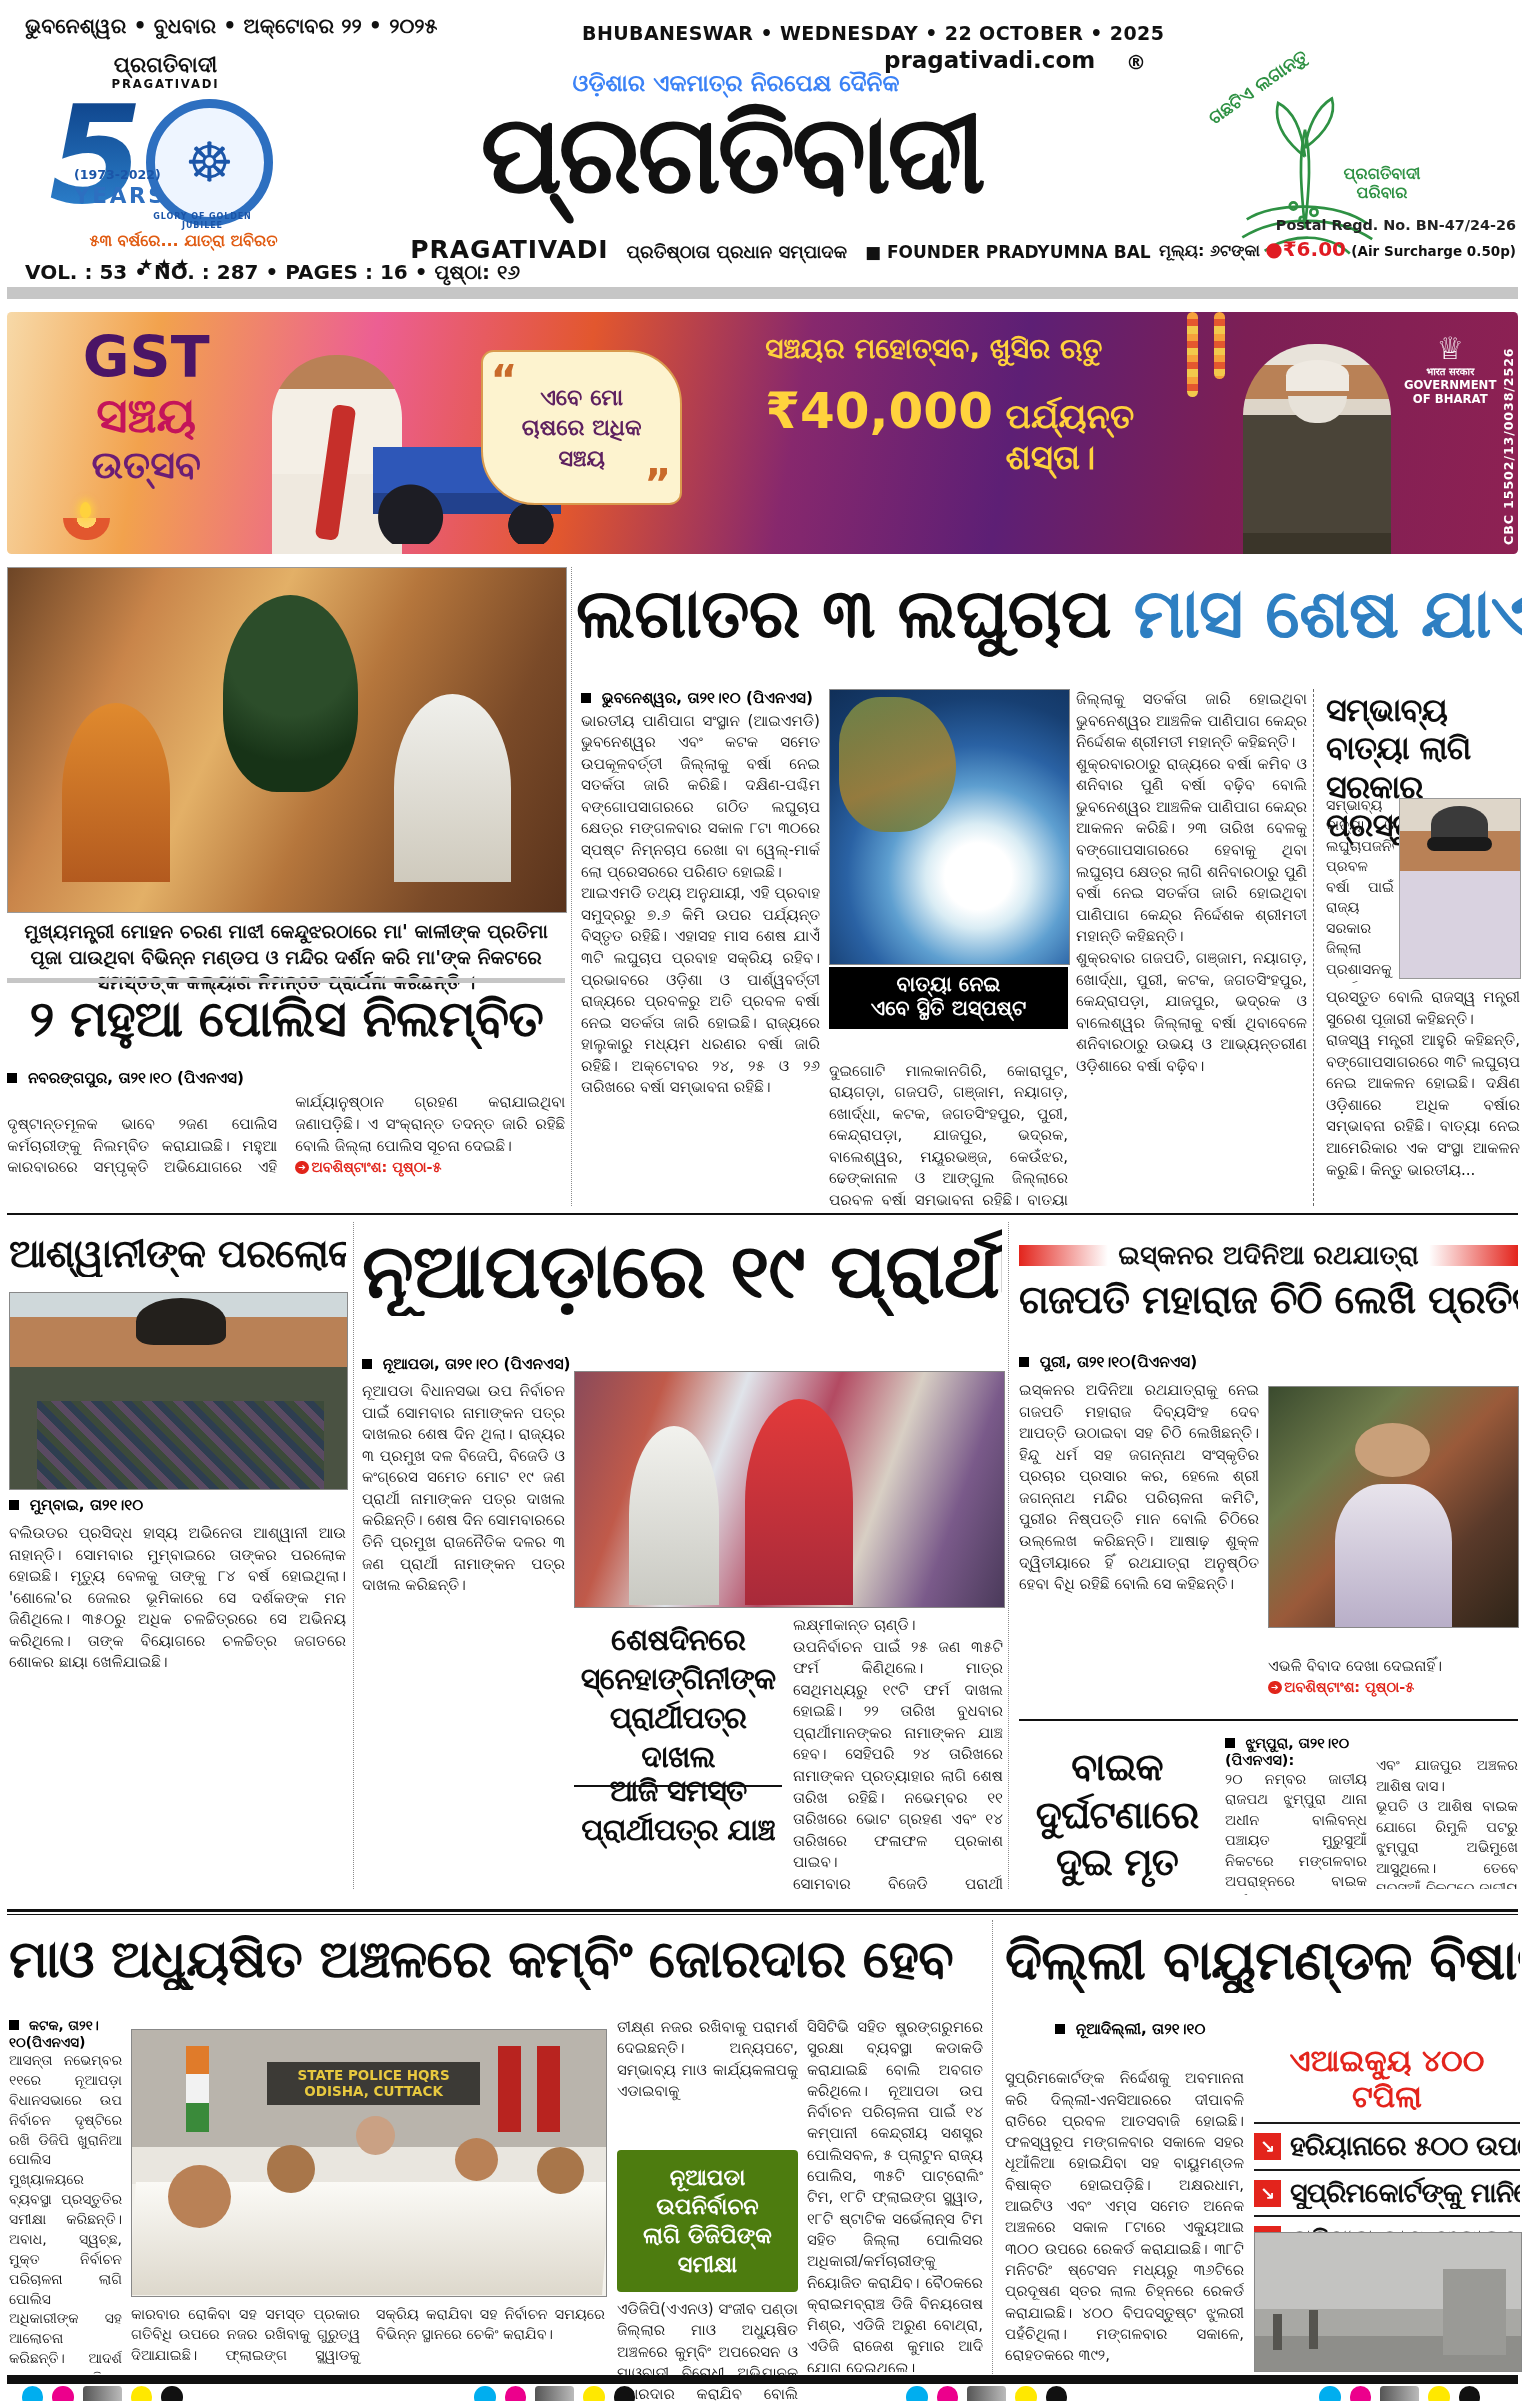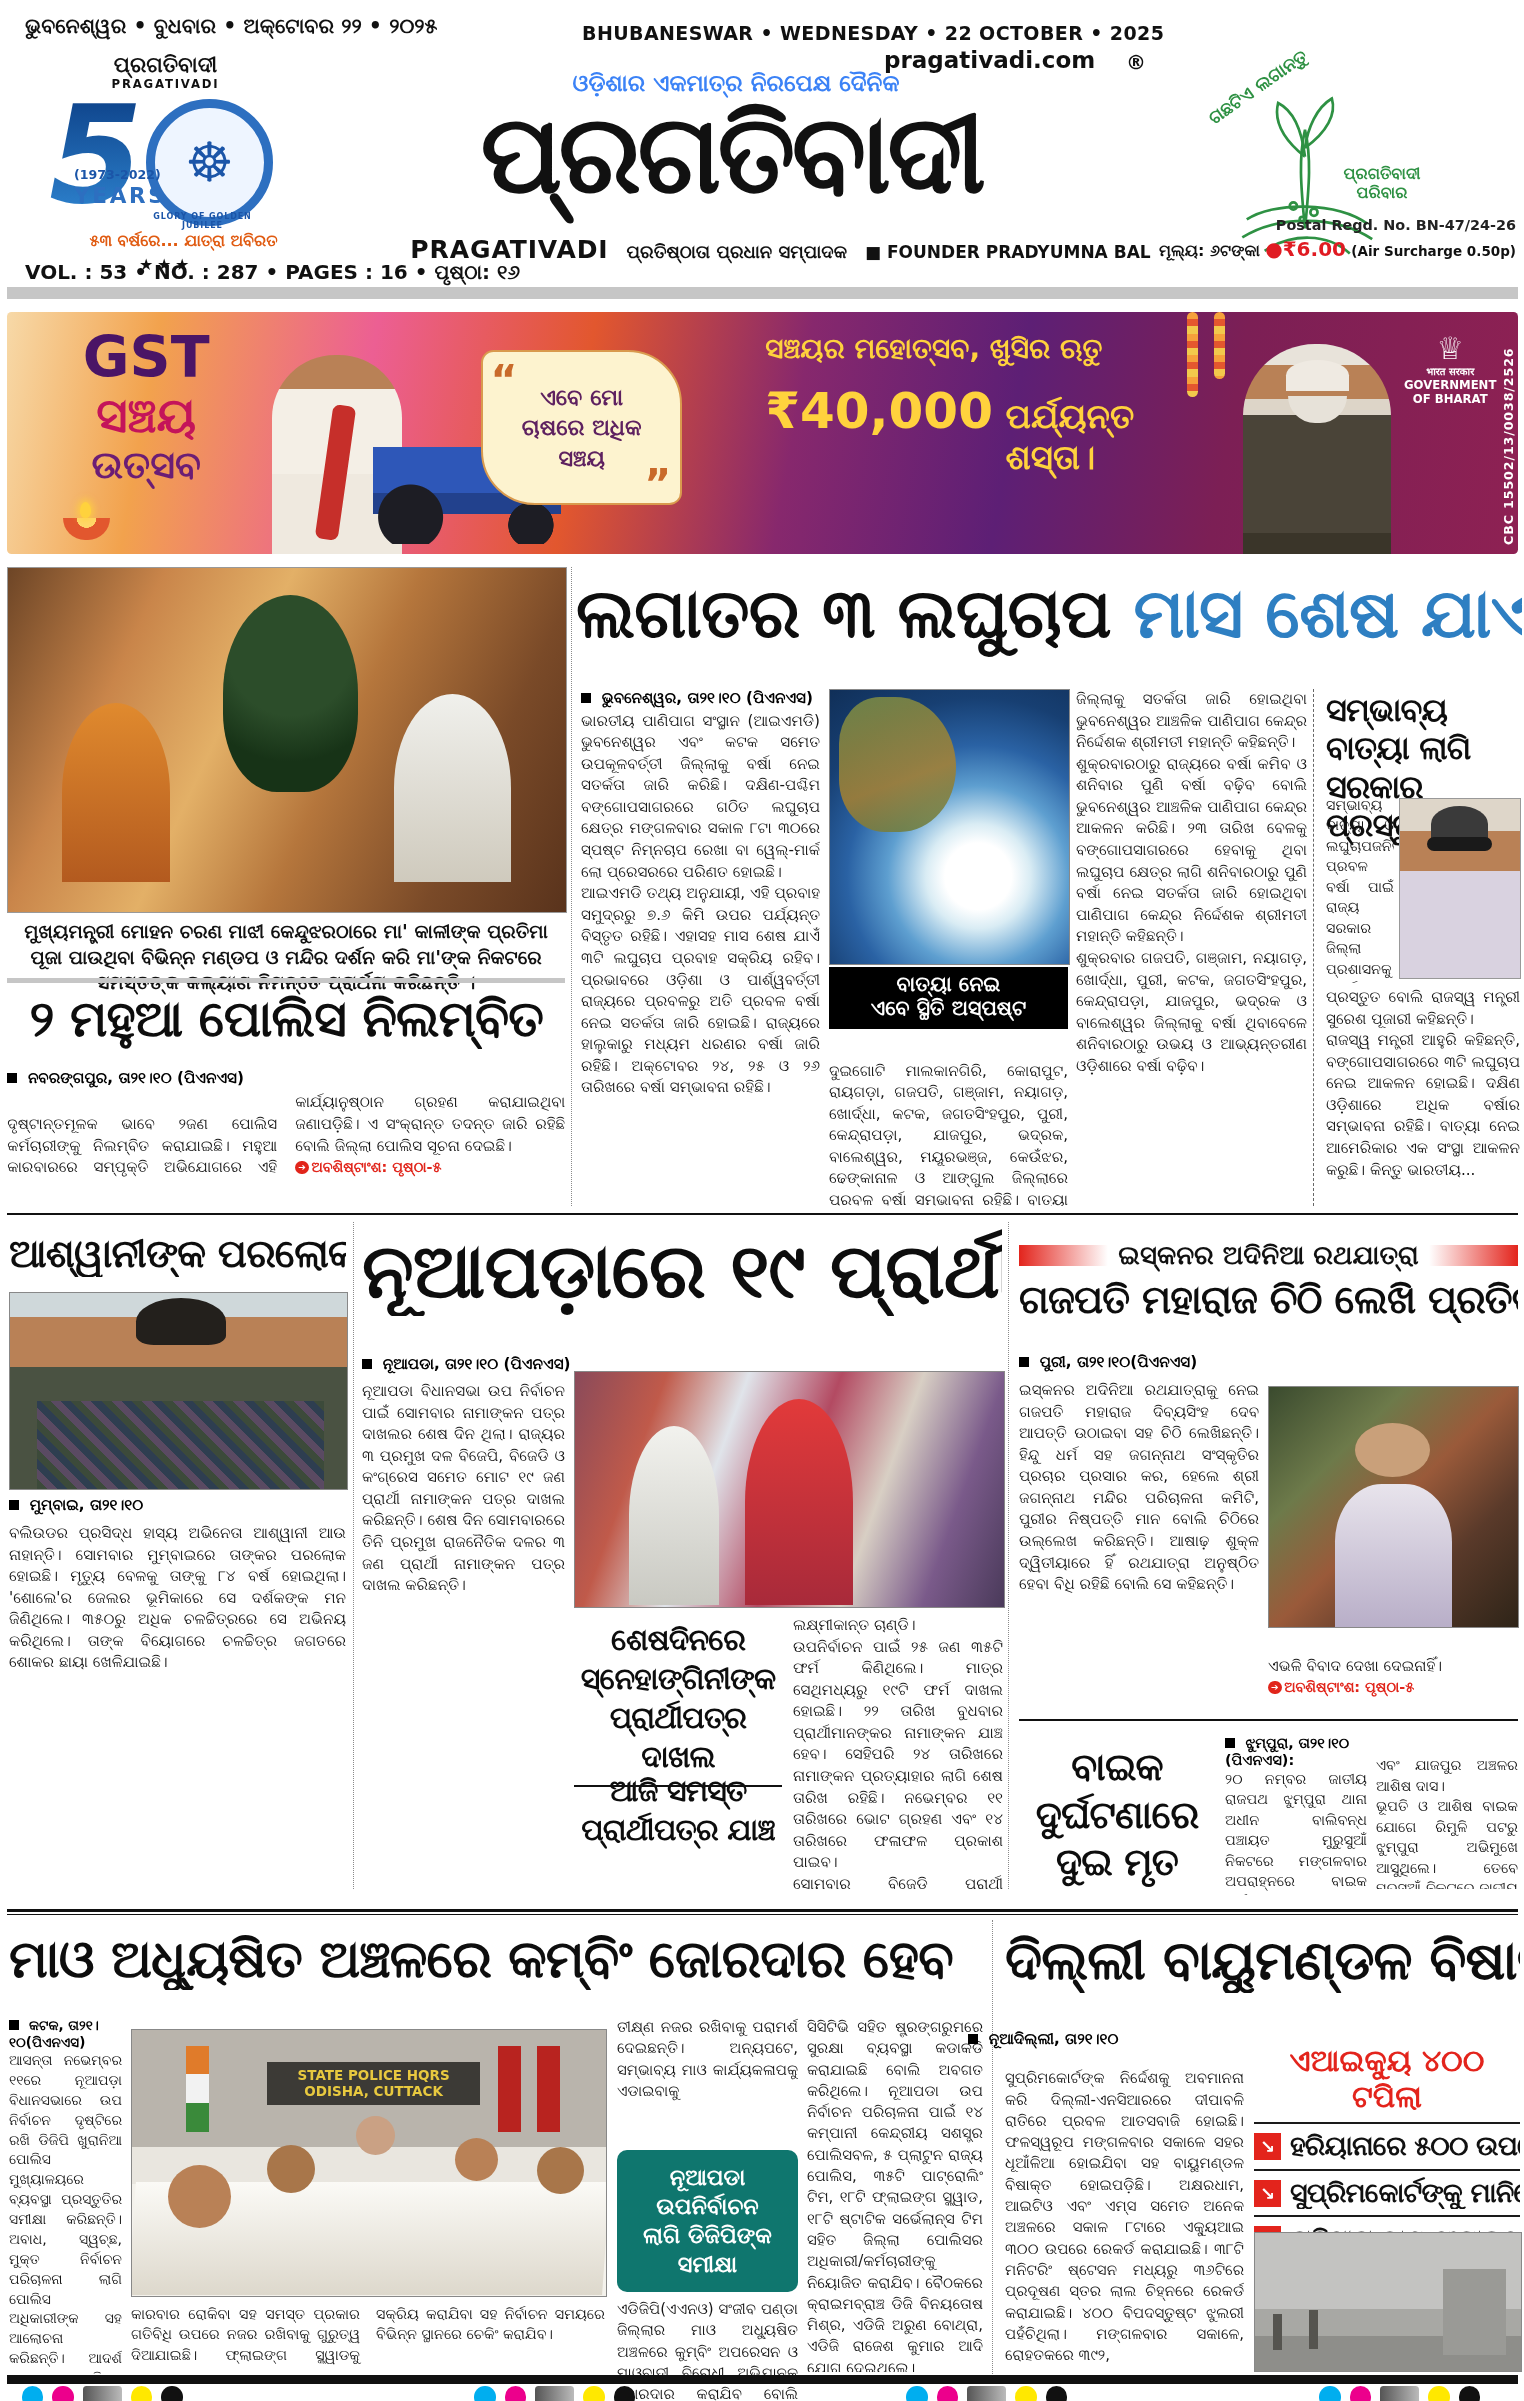--- a/index.html
+++ b/index.html
@@ -319,7 +319,7 @@
   <div class="abs vsep" style="left:992px;top:1920px;height:454px;"></div>
 
   <div class="abs hl" style="left:1005px;top:1929px;width:515px;font-size:54px;white-space:nowrap;overflow:hidden;">ଦିଲ୍ଲୀ ବାୟୁମଣ୍ଡଳ ବିଷାକ୍ତ</div>
-  <div class="abs" style="left:968px;top:2020px;margin-top:10px;">
+  <div class="abs" style="left:1055px;top:2020px;">
     <div class="by"><span class="sq"></span>
       <span>ନୂଆଦିଲ୍ଲୀ, ତା୨୧।୧୦</span></div>
   </div>

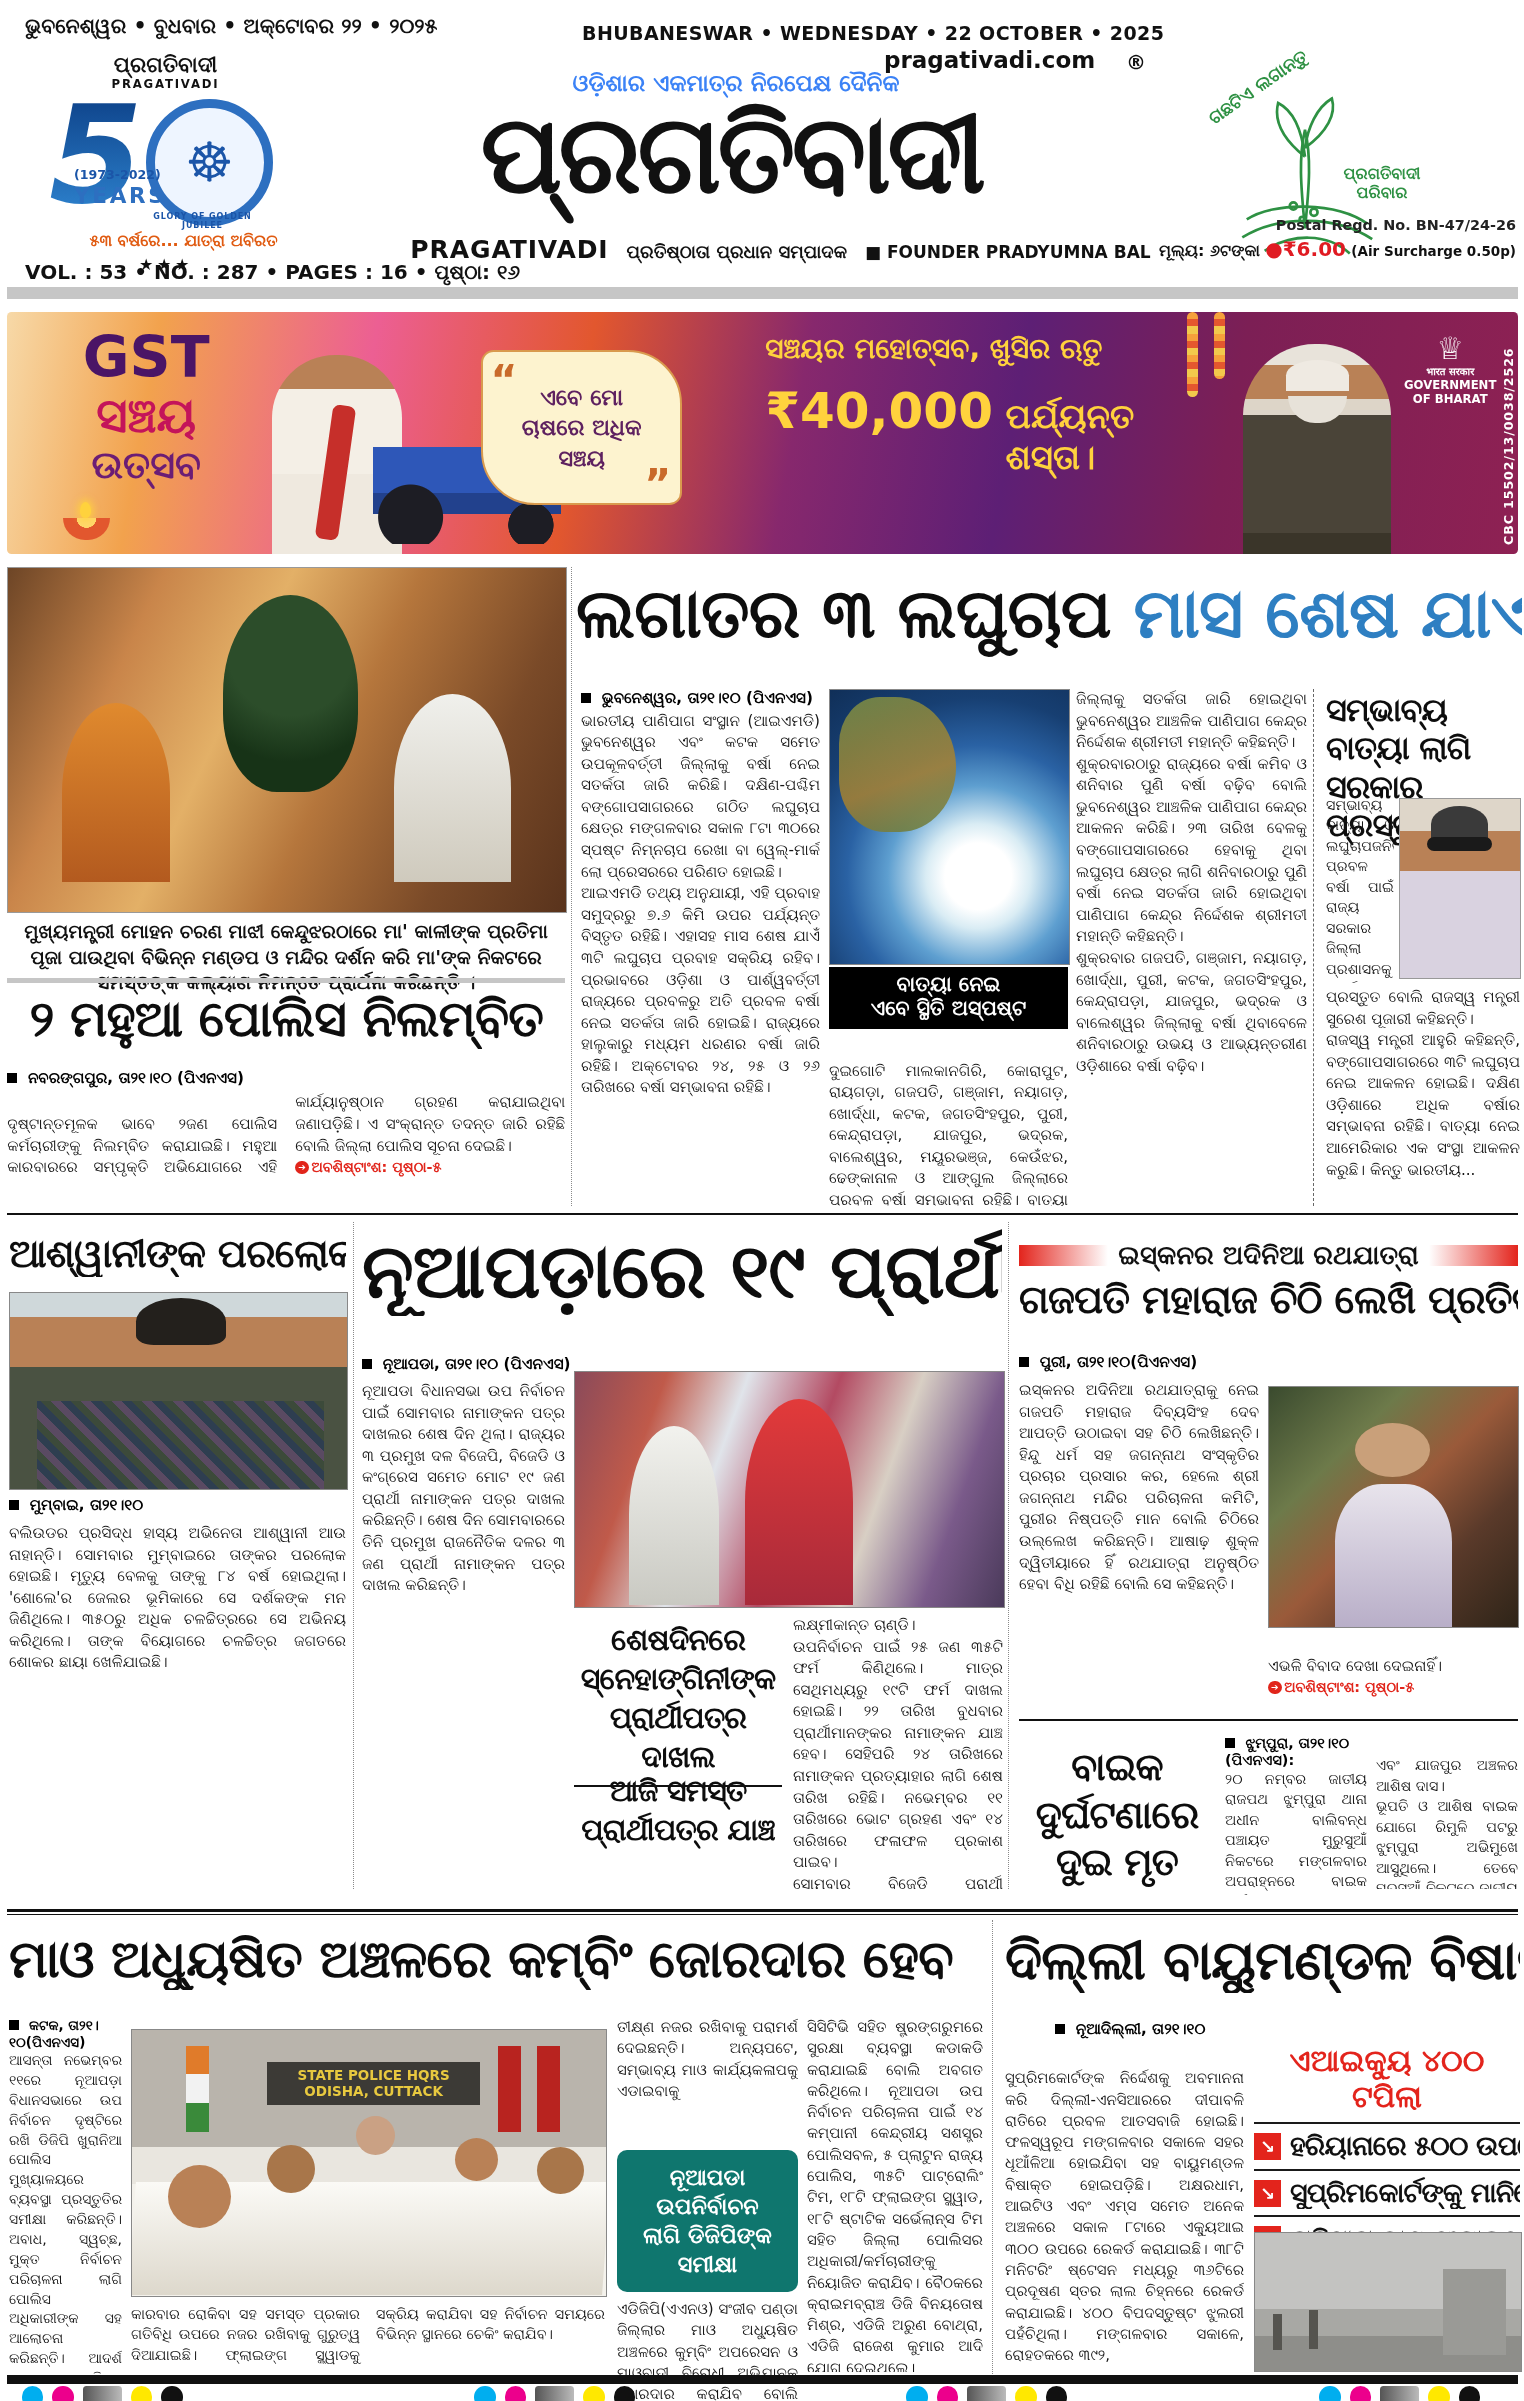--- a/index.html
+++ b/index.html
@@ -310,8 +310,8 @@
   <div class="abs bt" style="left:131px;top:2304px;width:474px;height:66px;column-count:2;column-gap:16px;font-size:14.4px;">କାରବାର ରୋକିବା ସହ ସମସ୍ତ ପ୍ରକାର ଗତିବିଧି ଉପରେ ନଜର ରଖିବାକୁ ଗୁରୁତ୍ୱ ଦିଆଯାଇଛି। ଫ୍ଲାଇଙ୍ଗ ସ୍କ୍ୱାଡକୁ ସକ୍ରିୟ କରାଯିବା ସହ ନିର୍ବାଚନ ସମୟରେ ବିଭିନ୍ନ ସ୍ଥାନରେ ଚେକିଂ କରାଯିବ।</div>
   <div class="abs" style="left:617px;top:2017px;width:181px;">
     <div class="bt" style="font-size:15px;height:126px;">ତୀକ୍ଷ୍ଣ ନଜର ରଖିବାକୁ ପରାମର୍ଶ ଦେଇଛନ୍ତି। ଅନ୍ୟପଟେ, ସମ୍ଭାବ୍ୟ ମାଓ କାର୍ଯ୍ୟକଳାପକୁ ଏଡାଇବାକୁ</div>
-    <div class="center" style="margin-top:7.2px;background:#0f766e;color:#fff;font-weight:900;font-size:22.4px;line-height:1.3;
-         padding:12.6px 5.4px;white-space:pre-line;border-radius:10px;">ନୂଆପଡା ଉପନିର୍ବାଚନ
+    <div class="center" style="margin-top:7.2px;background:#4d7c0f;color:#fff;font-weight:900;font-size:22.4px;line-height:1.3;
+         padding:12.6px 5.4px;white-space:pre-line;border-radius:4px;">ନୂଆପଡା ଉପନିର୍ବାଚନ
 ଲାଗି ଡିଜିପିଙ୍କ ସମୀକ୍ଷା</div>
     <div class="bt" style="font-size:15px;height:135px;margin-top:7.2px;">ଏଡିଜିପି(ଏଏନଓ) ସଂଜୀବ ପଣ୍ଡା ଜିଲ୍ଲାର ମାଓ ଅଧ୍ୟୁଷିତ ଅଞ୍ଚଳରେ କୁମ୍ବିଂ ଅପରେସନ ଓ ମାଓବାଦୀ ବିରୋଧୀ ଅଭିଯାନକୁ ଜୋରଦାର କରାଯିବ ବୋଲି ପ୍ରକାଶ କରିଥିଲେ।</div>
   </div>

